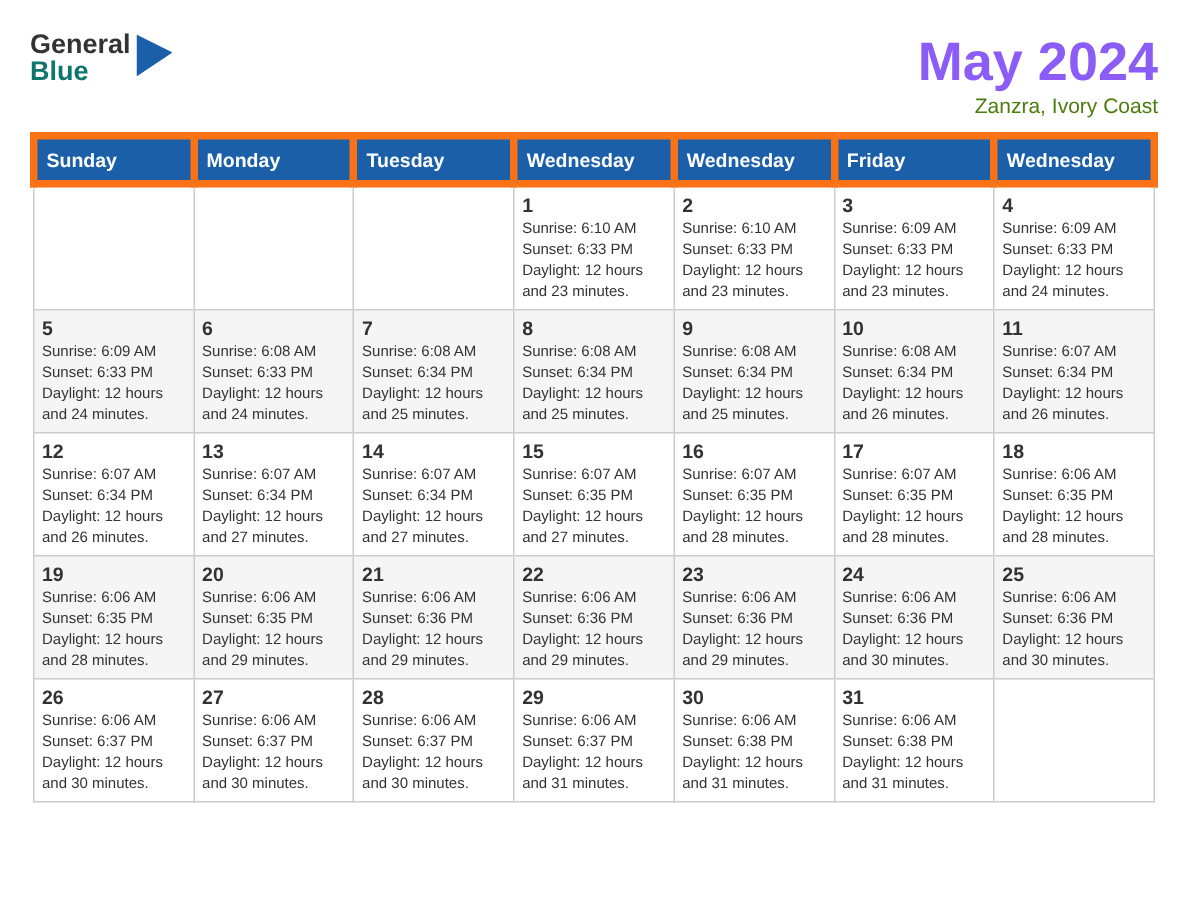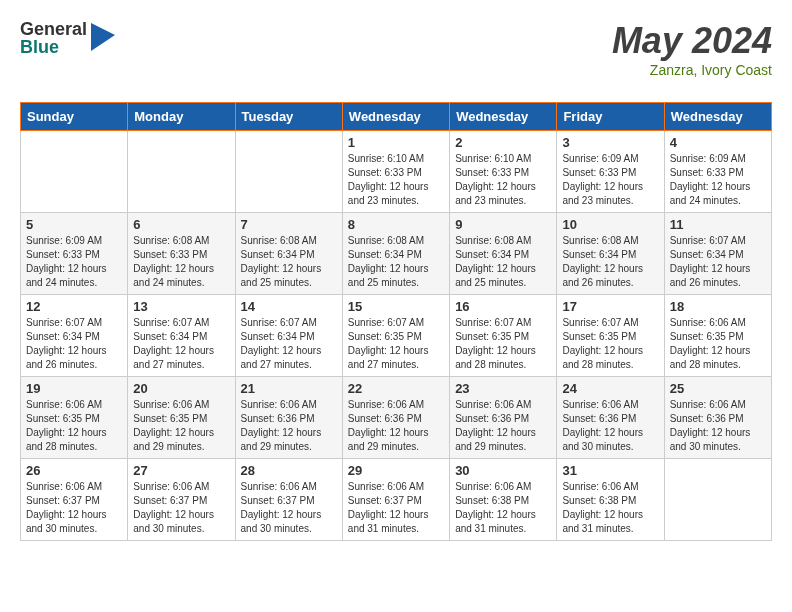--- a/index.html
+++ b/index.html
@@ -14,7 +14,7 @@
       display: flex;
       justify-content: space-between;
       align-items: flex-start;
-      margin-bottom: 24px;
+      margin-bottom: 10px;
     }
     .logo {
       display: flex;

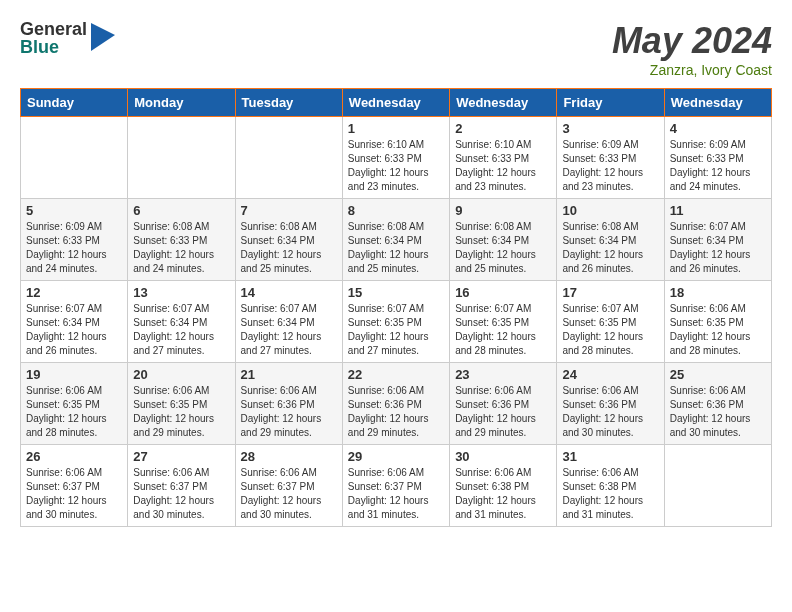--- a/index.html
+++ b/index.html
@@ -45,8 +45,7 @@
     .month-year {
       font-size: 36px;
       font-weight: bold;
-      color: #404040;
-      font-style: italic;
+      color: #8b5cf6;
     }
     .location {
       font-size: 14px;

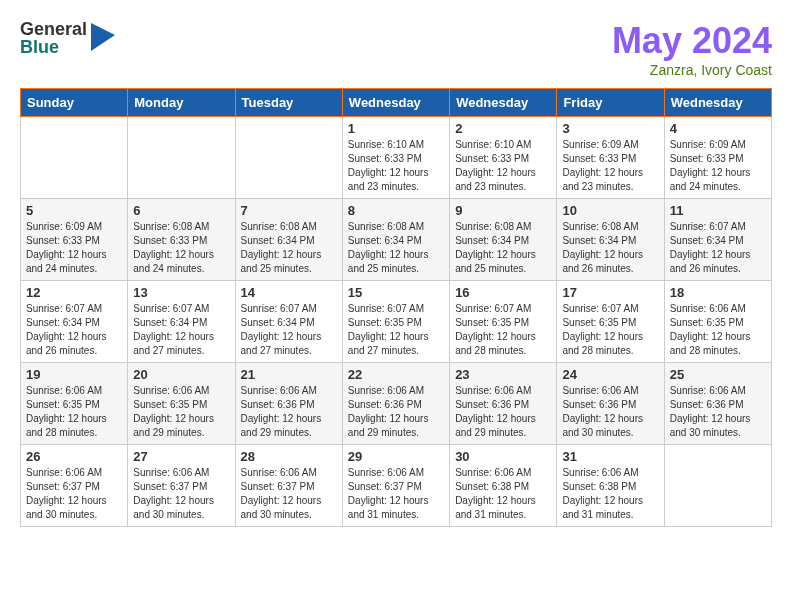--- a/index.html
+++ b/index.html
@@ -62,7 +62,7 @@
       text-align: left;
       padding: 6px 6px;
       font-size: 13px;
-      border: 1px solid #f97316;
+      border: 5px solid #f97316;
     }
     .calendar td {
       vertical-align: top;

